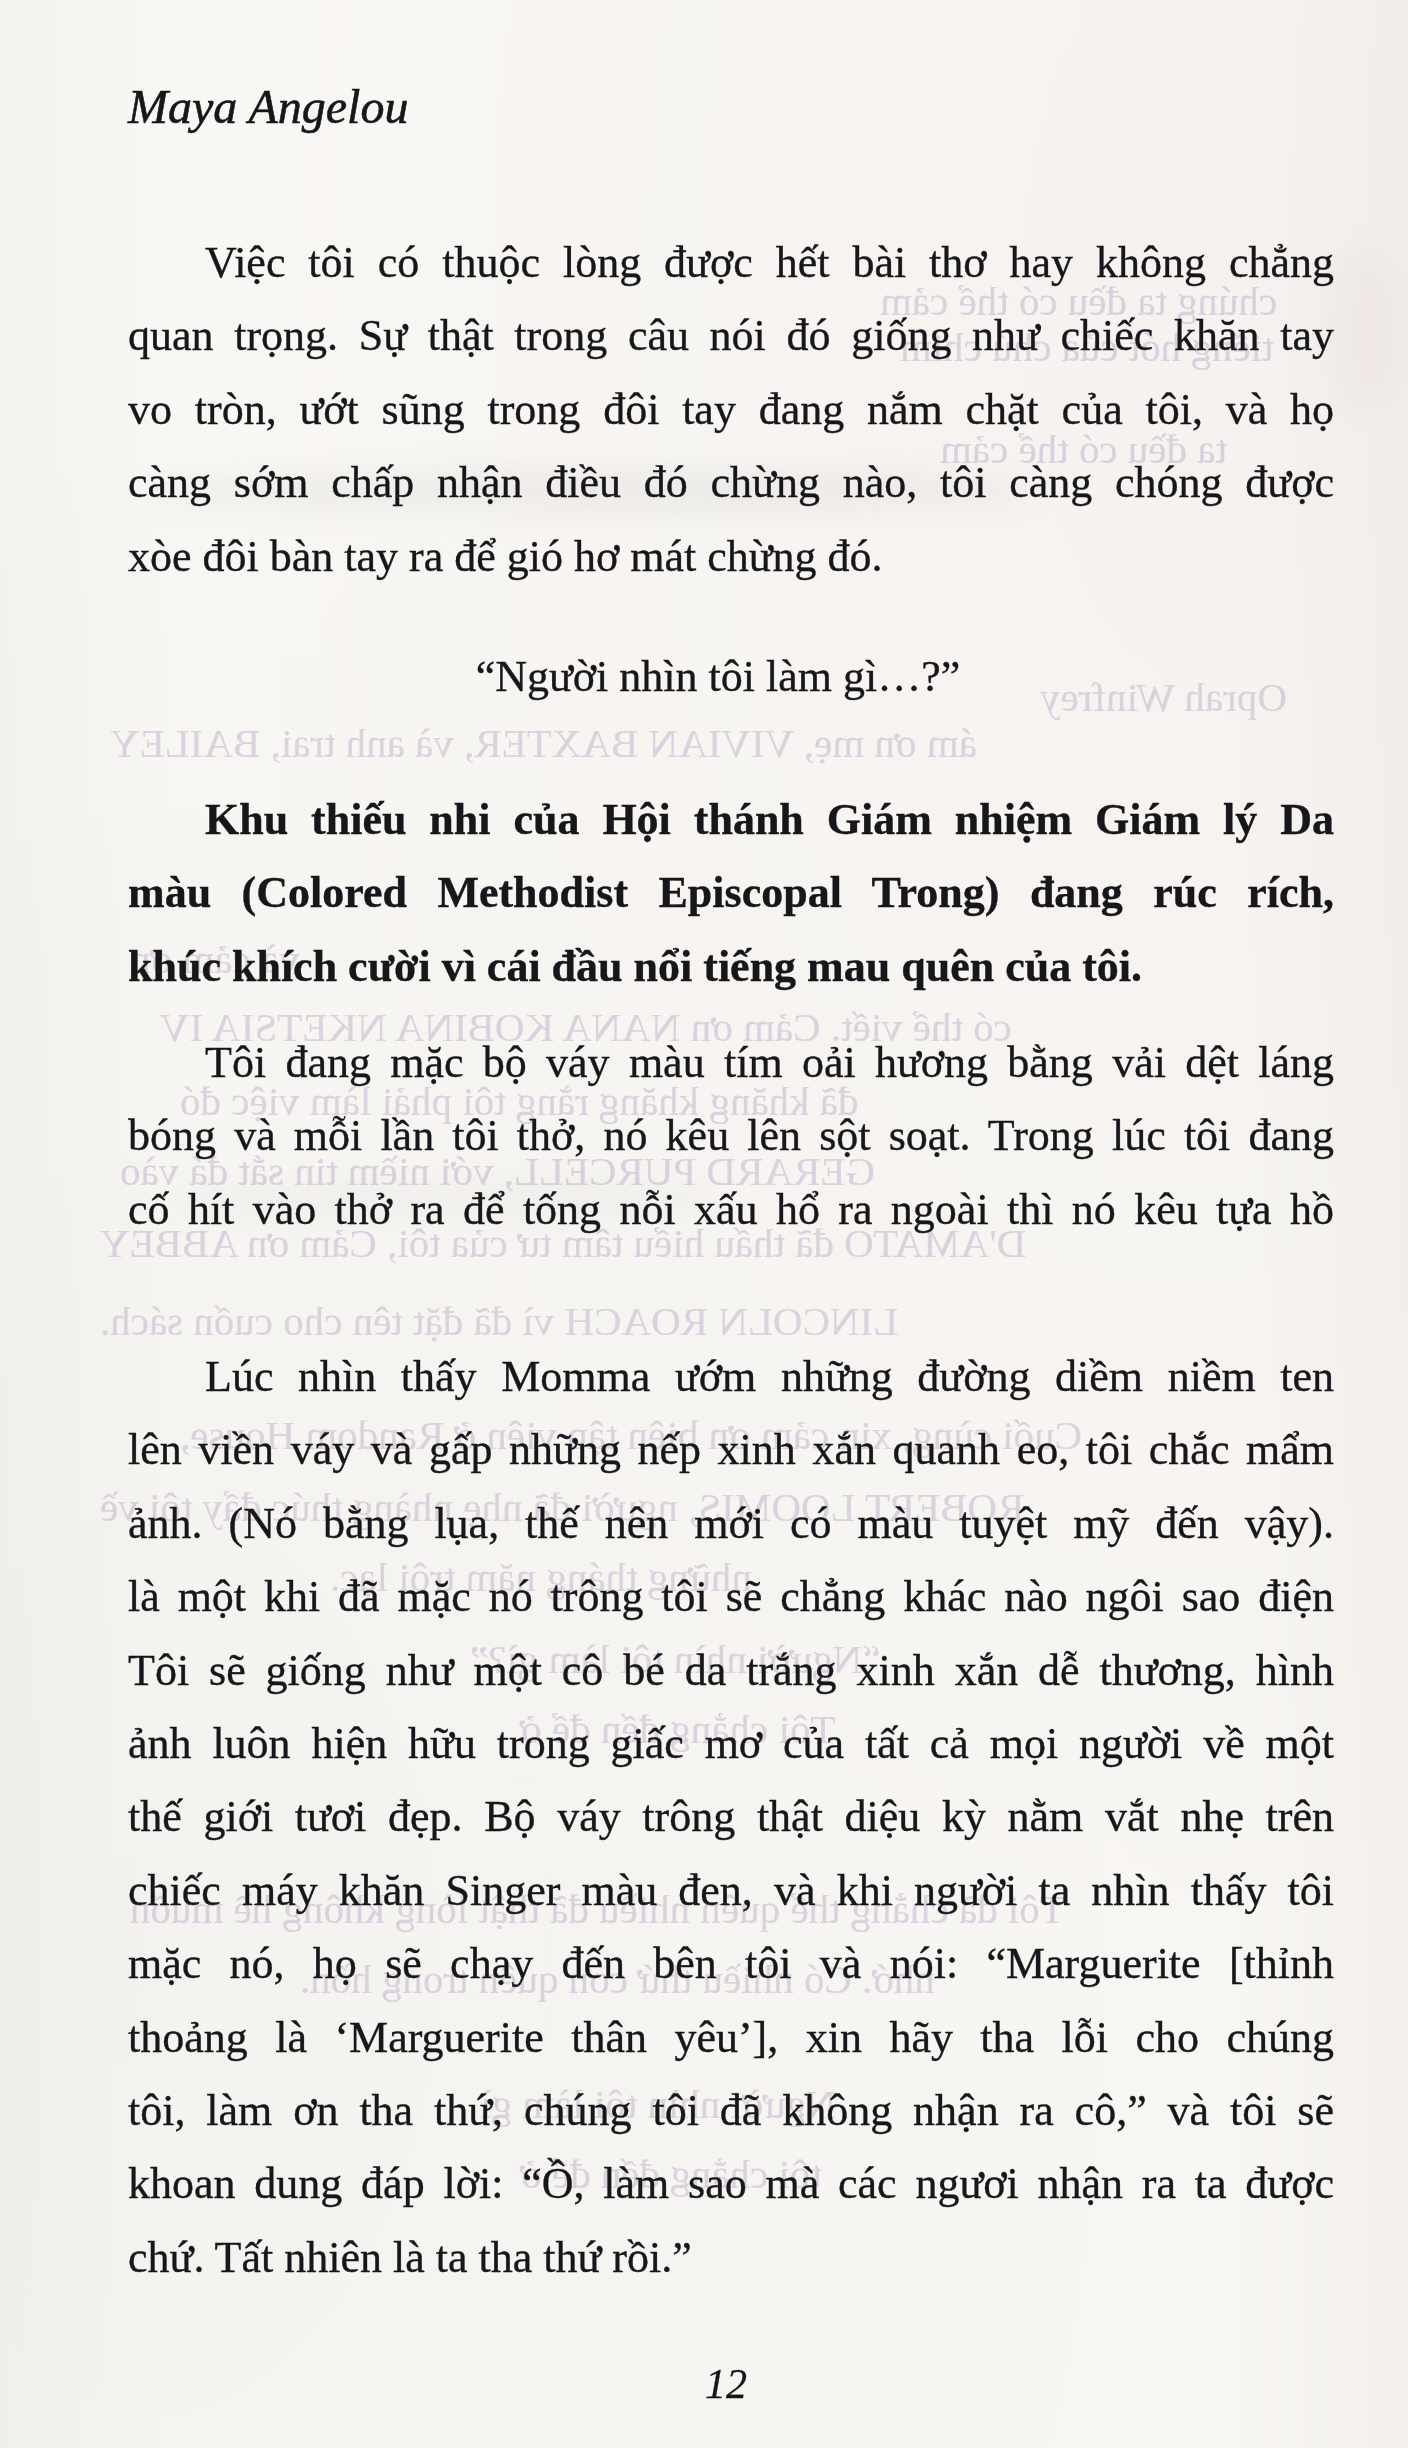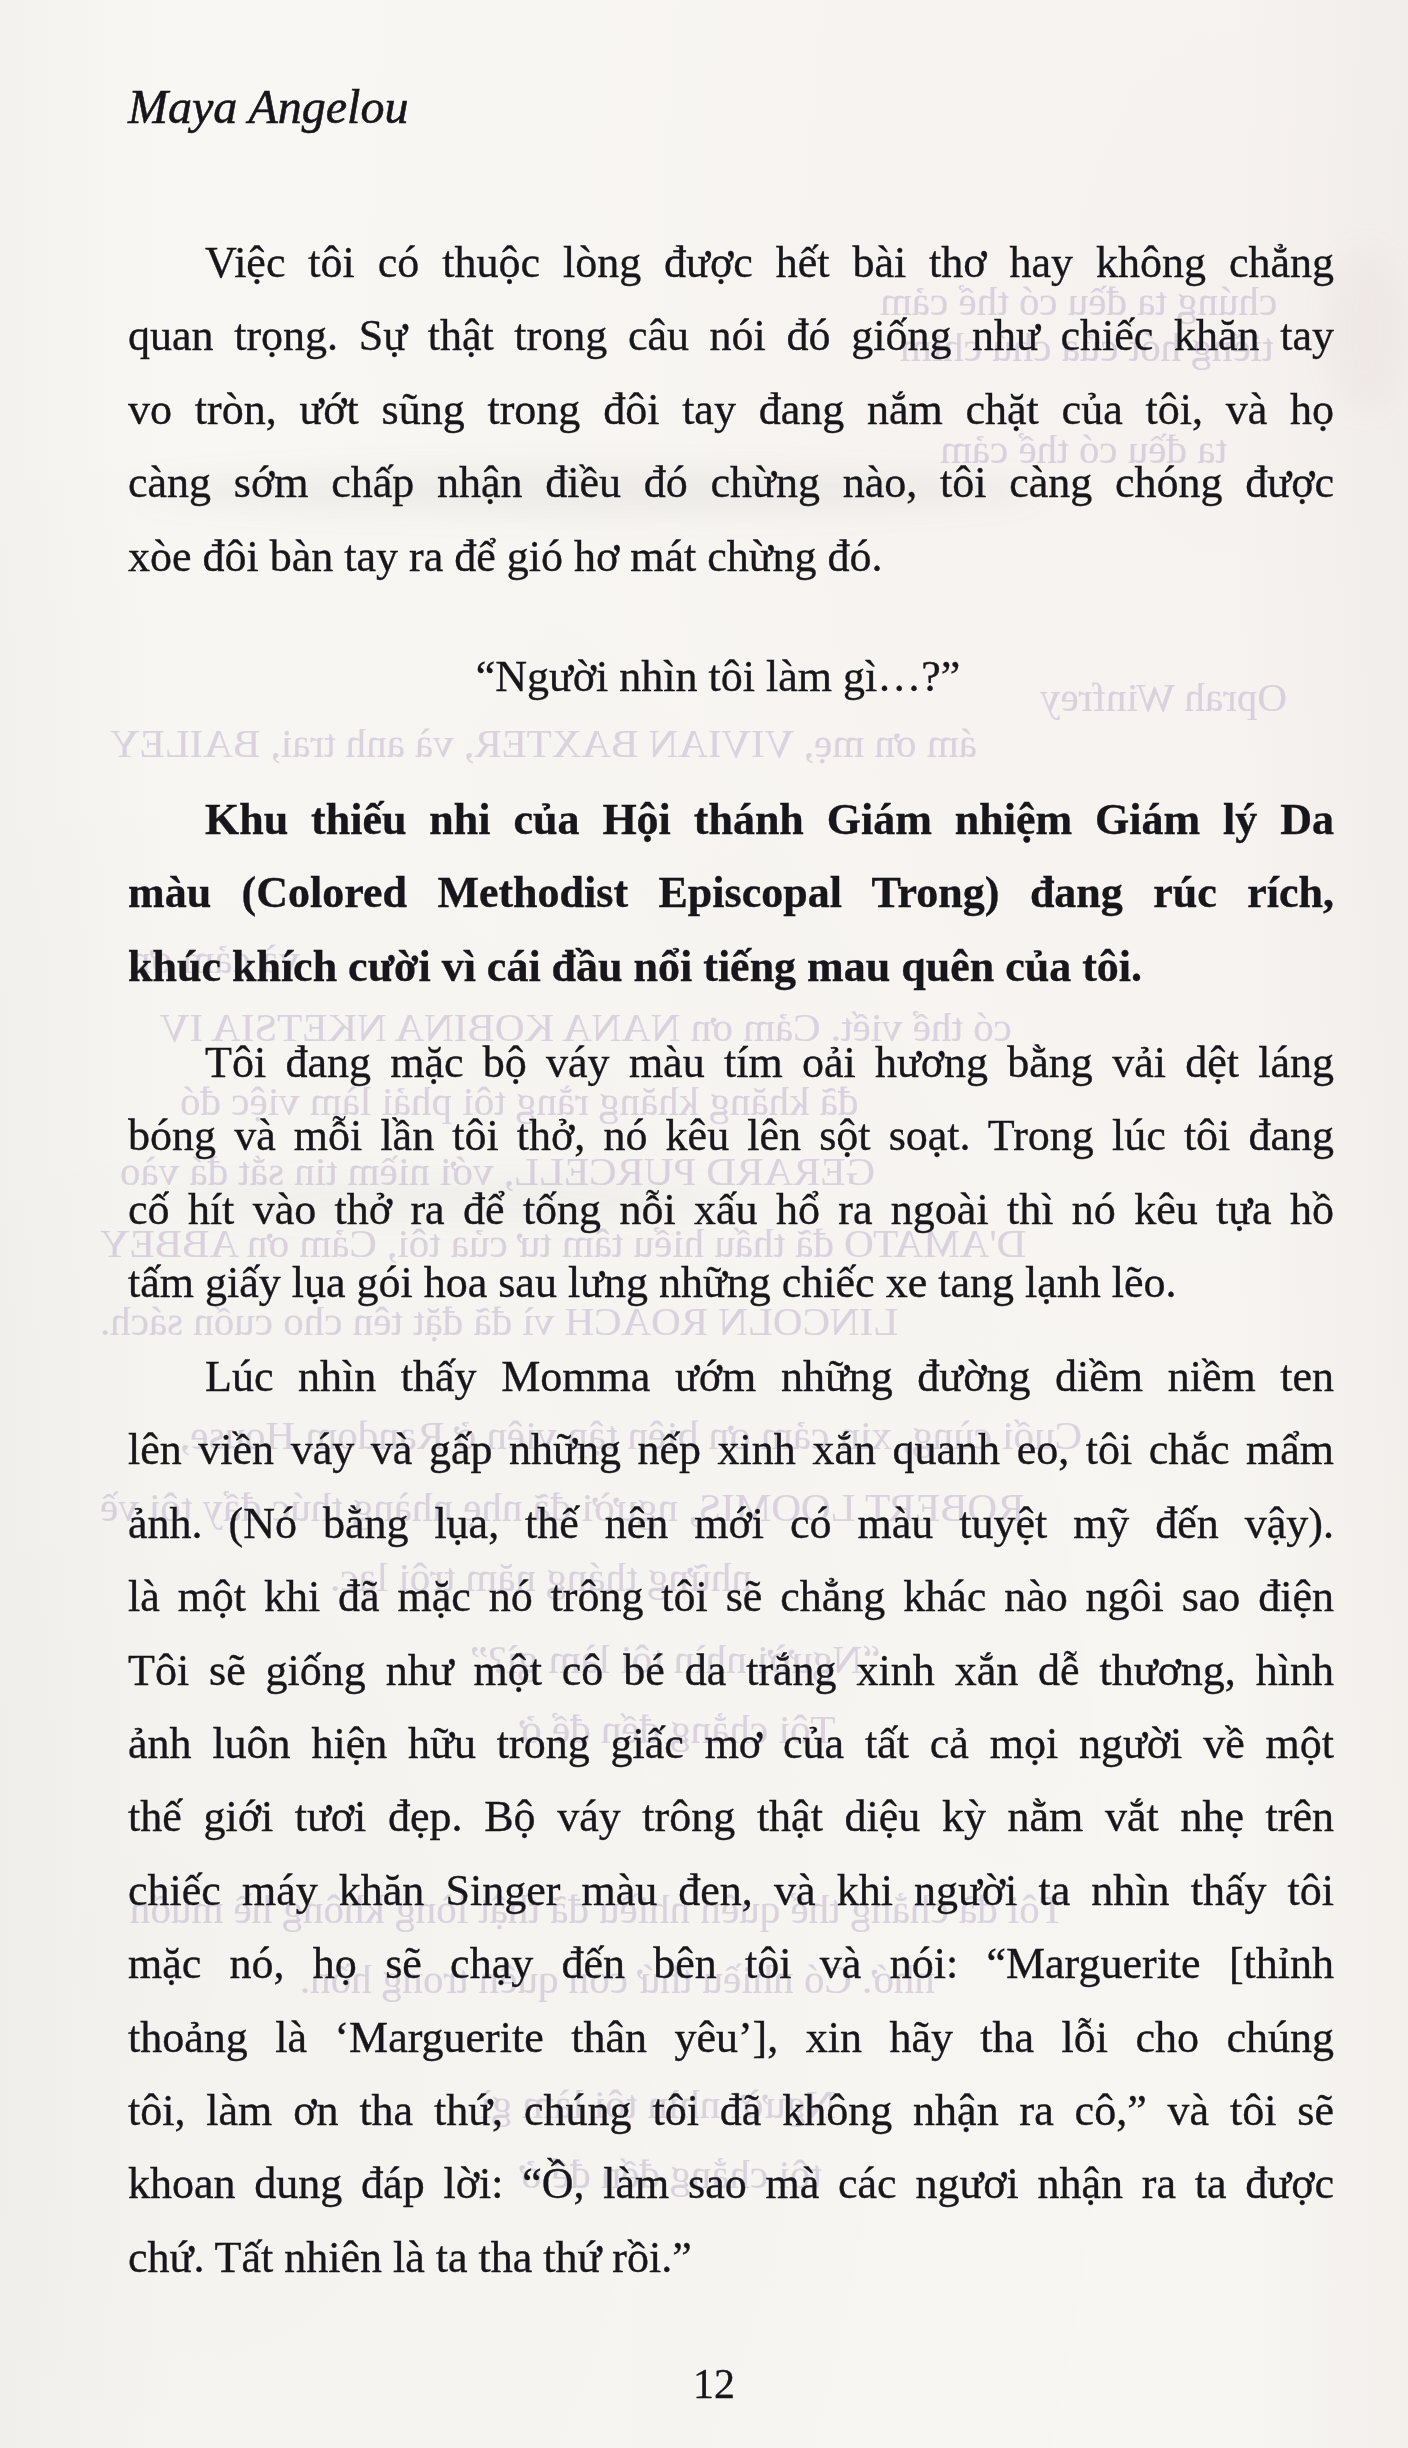--- a/index.html
+++ b/index.html
@@ -147,7 +147,6 @@
     <div class="line indent">Tôi đang mặc bộ váy màu tím oải hương bằng vải dệt láng</div>
     <div class="line">bóng và mỗi lần tôi thở, nó kêu lên sột soạt. Trong lúc tôi đang</div>
     <div class="line">cố hít vào thở ra để tống nỗi xấu hổ ra ngoài thì nó kêu tựa hồ</div>
-    <div class="line last">tấm giấy lụa gói hoa sau lưng những chiếc xe tang lạnh lẽo.</div>
   </div>
 <div class="textblock p4">
     <div class="line indent">Lúc nhìn thấy Momma ướm những đường diềm niềm ten</div>

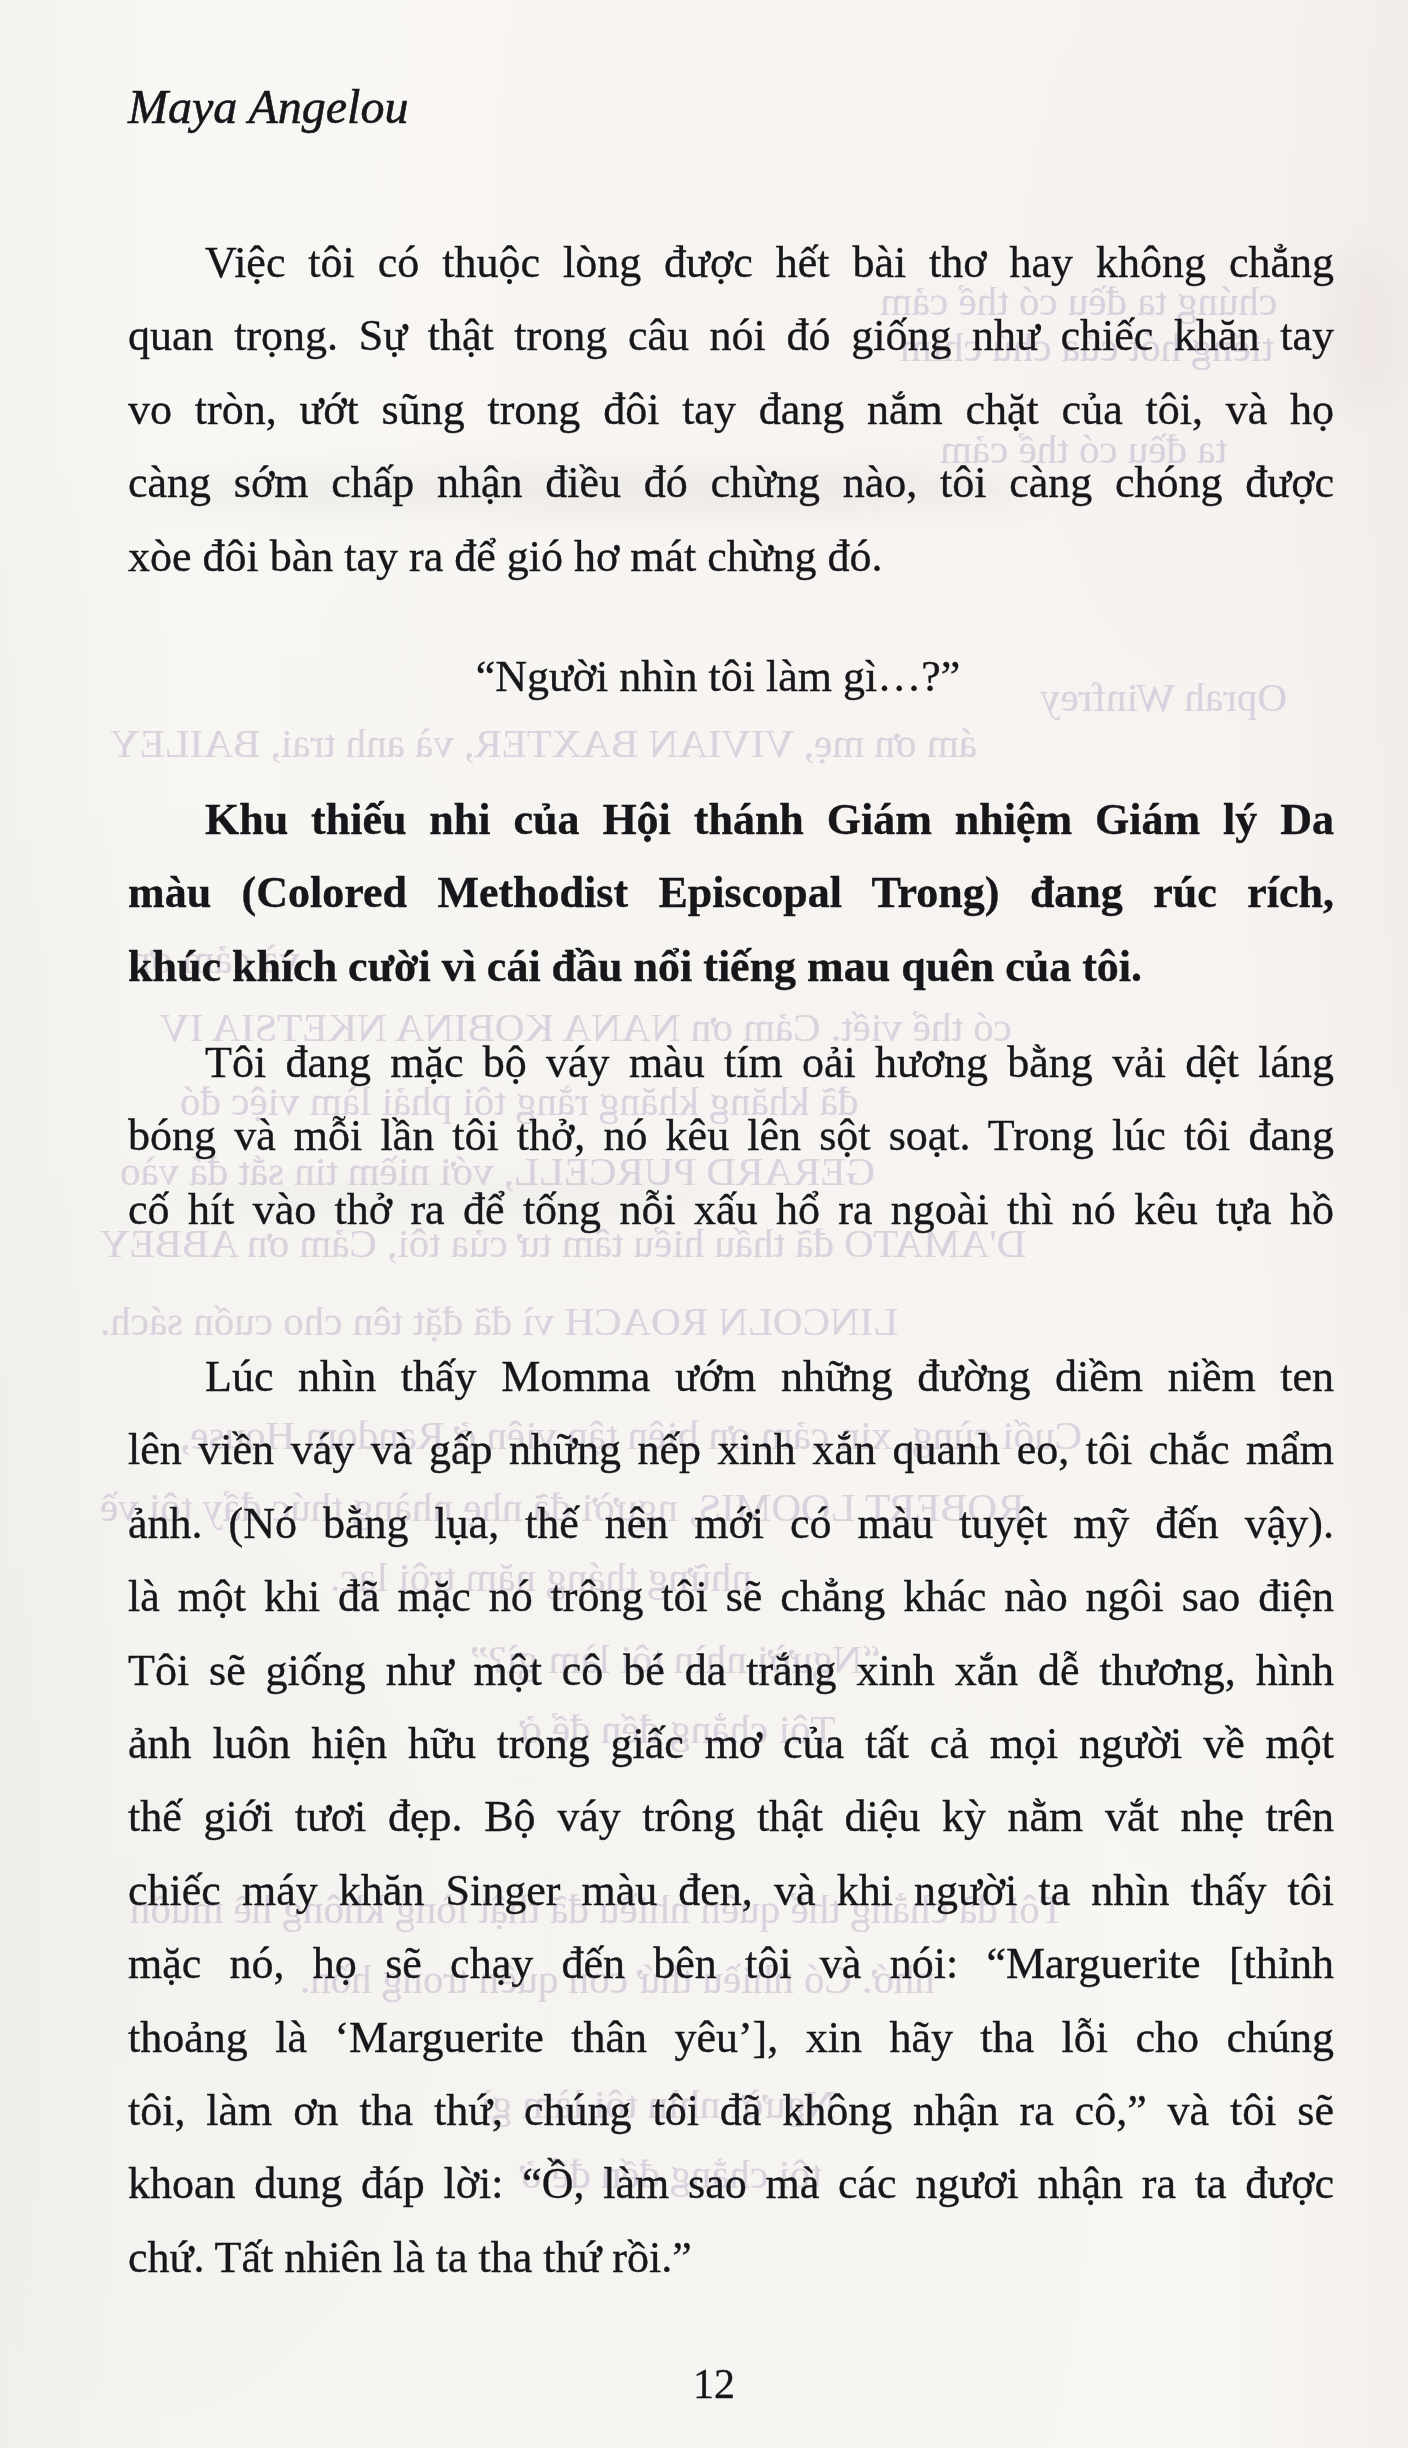--- a/index.html
+++ b/index.html
@@ -62,10 +62,11 @@
 
   .page-number {
     position: absolute;
-    left: 124px; top: 2352px;
+    left: 136px; top: 2352px;
     width: 1180px;
     height: 64px; line-height: 64px;
     text-align: center;
+    font-style: italic;
     font-size: 42px;
     -webkit-text-stroke: 0.3px #17161b;
   }

